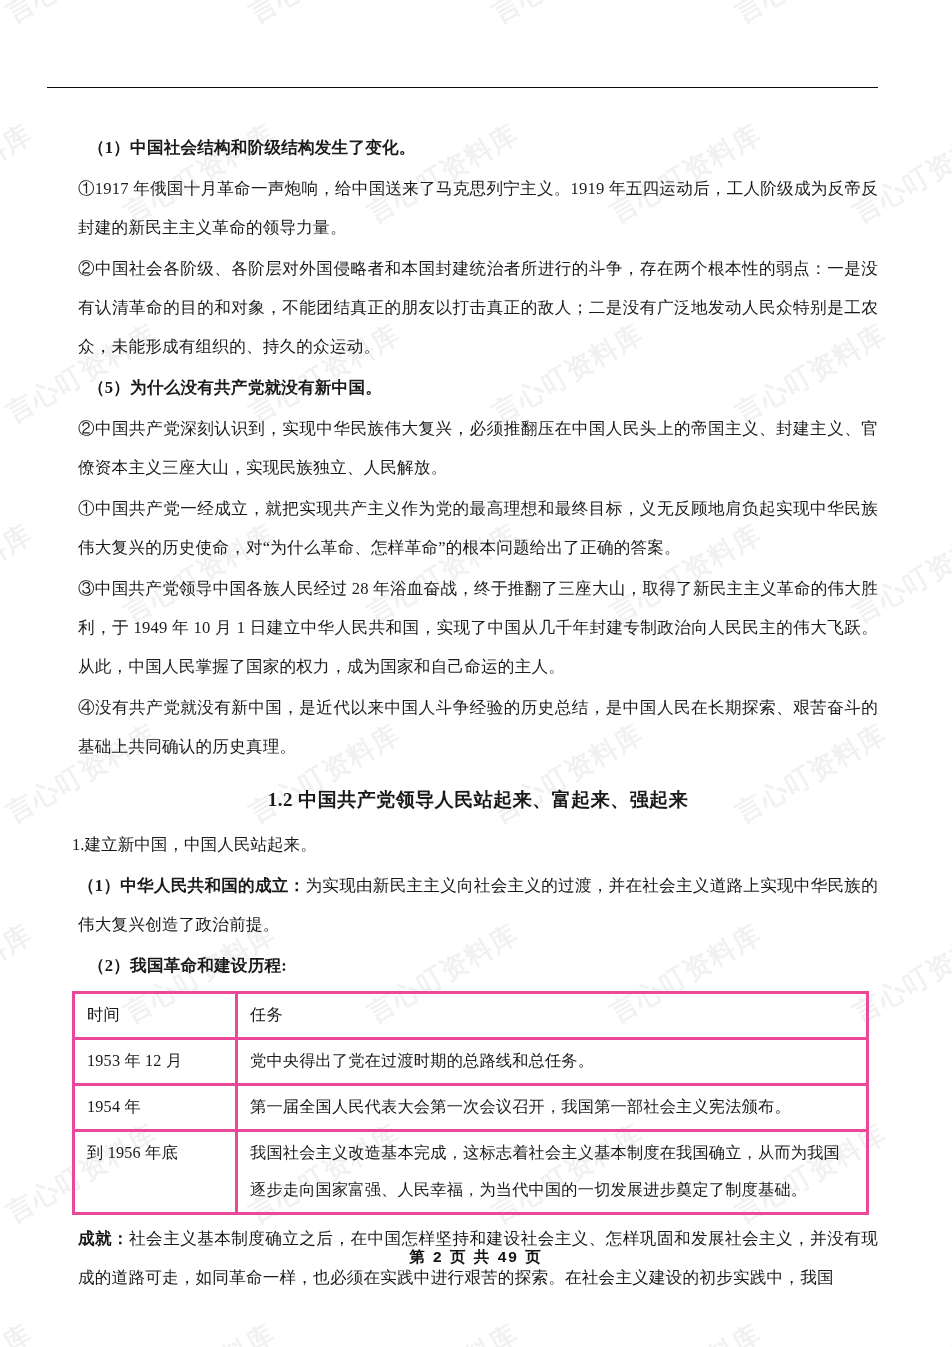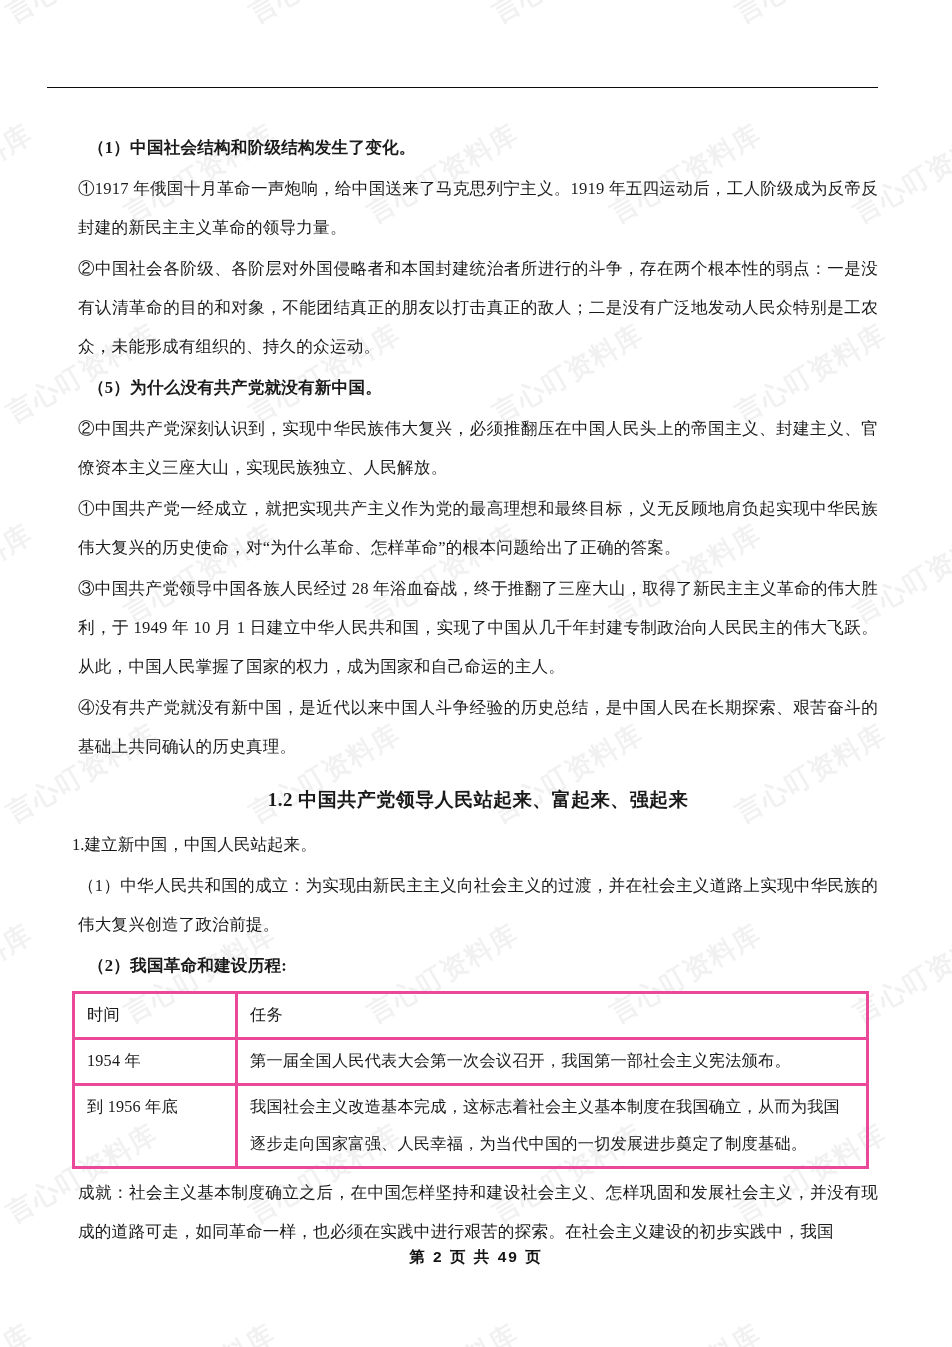--- a/index.html
+++ b/index.html
@@ -76,7 +76,7 @@
     text-indent: 10px;
   }
   p.para .lead-bold {
-    font-weight: 400;
+    font-weight: 700;
   }
 
   h2.section-title {

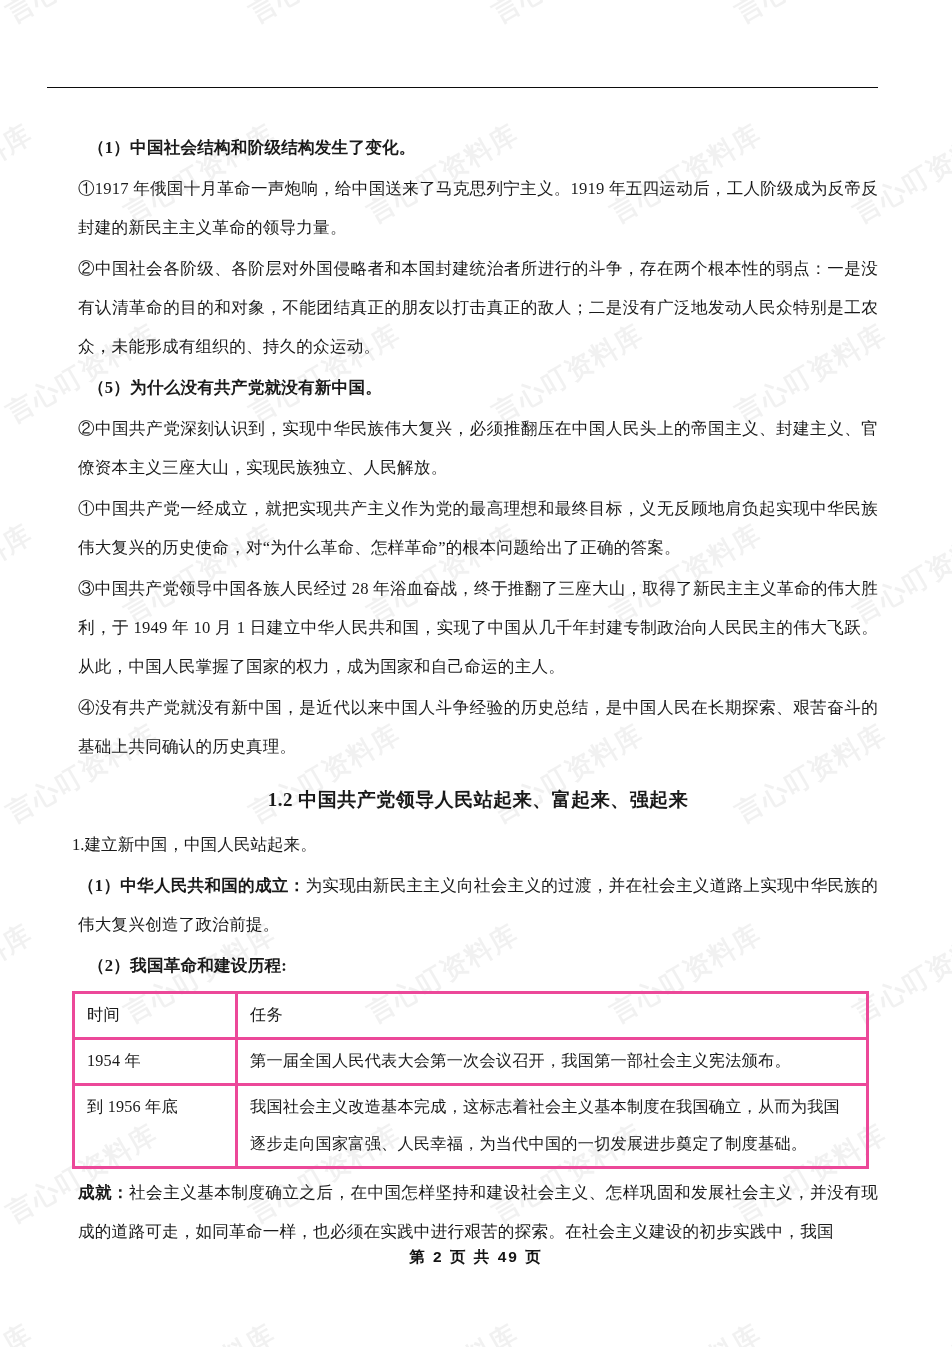--- a/index.html
+++ b/index.html
@@ -210,6 +210,10 @@
             <td>任务</td>
           </tr>
           <tr>
+            <td class="col-time">1953 年 12 月</td>
+            <td>党中央得出了党在过渡时期的总路线和总任务。</td>
+          </tr>
+          <tr>
             <td class="col-time">1954 年</td>
             <td>第一届全国人民代表大会第一次会议召开，我国第一部社会主义宪法颁布。</td>
           </tr>

